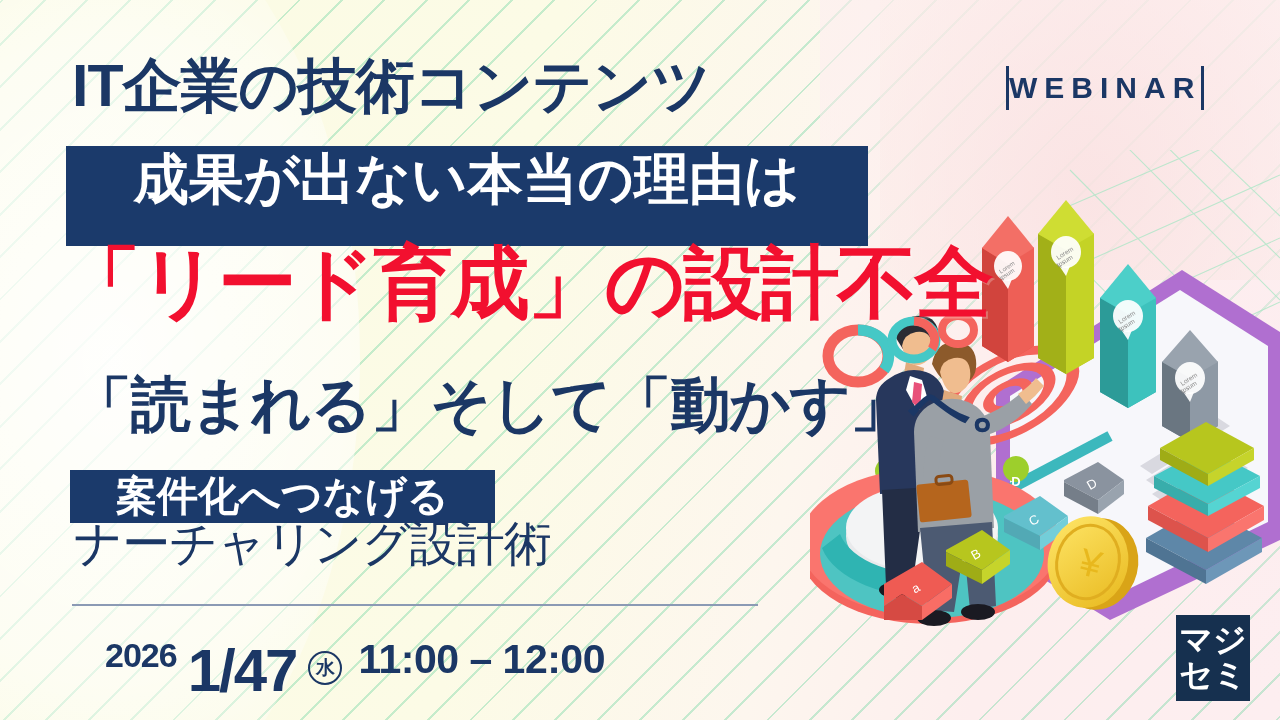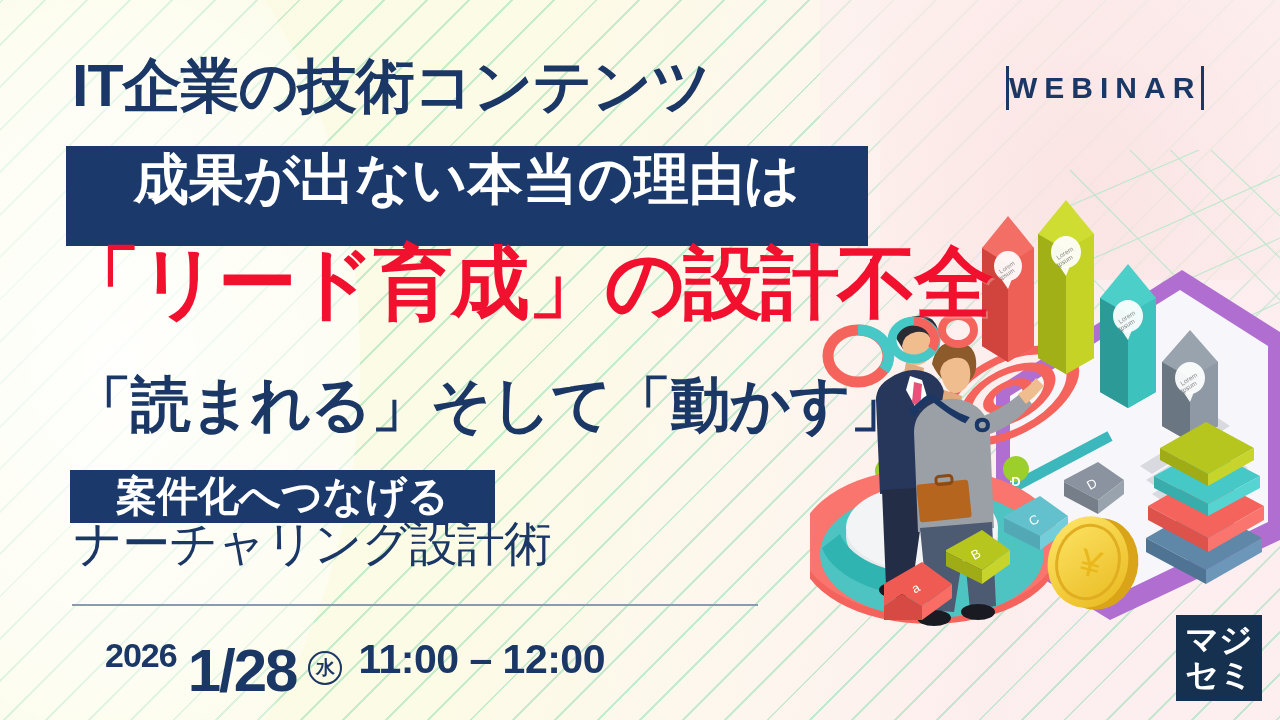--- a/index.html
+++ b/index.html
@@ -537,7 +537,7 @@
 
   <div class="date-row">
     <span class="date-year">2026</span>
-    <span class="date-main">1/28</span>
+    <span class="date-main">1/47</span>
     <span class="date-dow">水</span>
     <span class="date-time">11:00 – 12:00</span>
   </div>

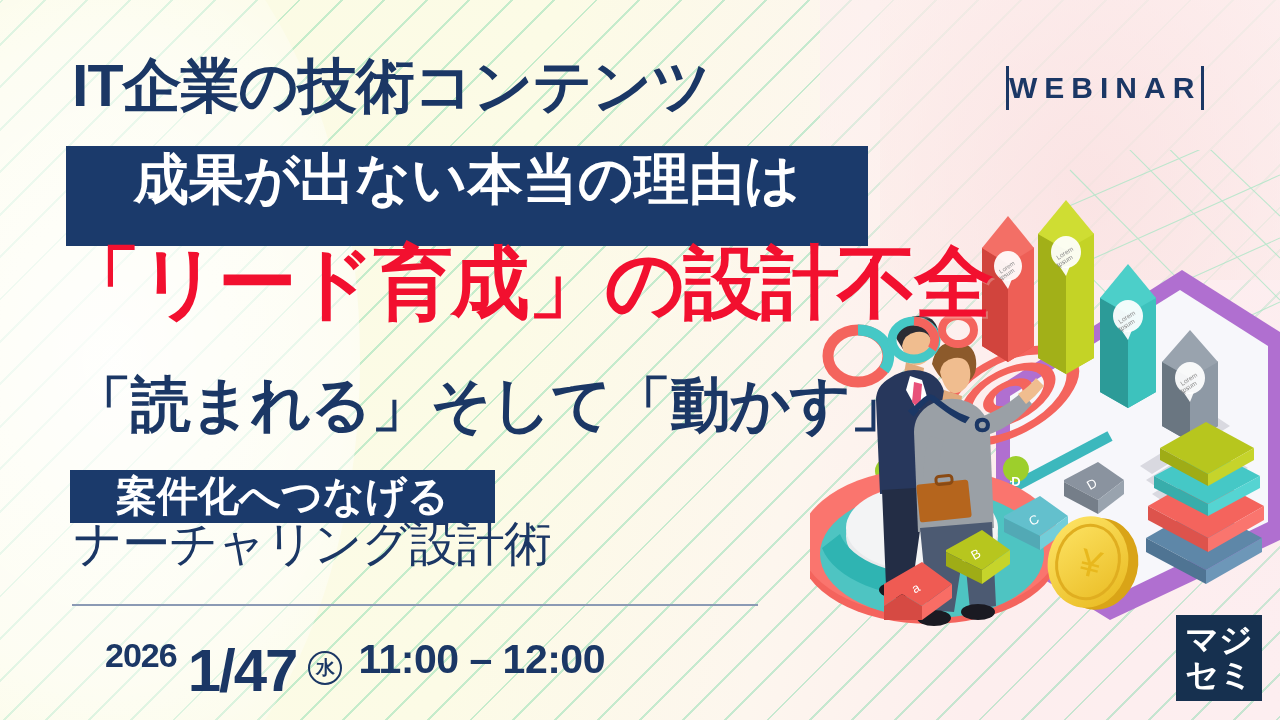--- a/index.html
+++ b/index.html
@@ -252,7 +252,7 @@
     position: absolute;
     left: 1176px;
     top: 615px;
-    width: 86px;
+    width: 74px;
     height: 86px;
     background: #16304f;
     color: #ffffff;

